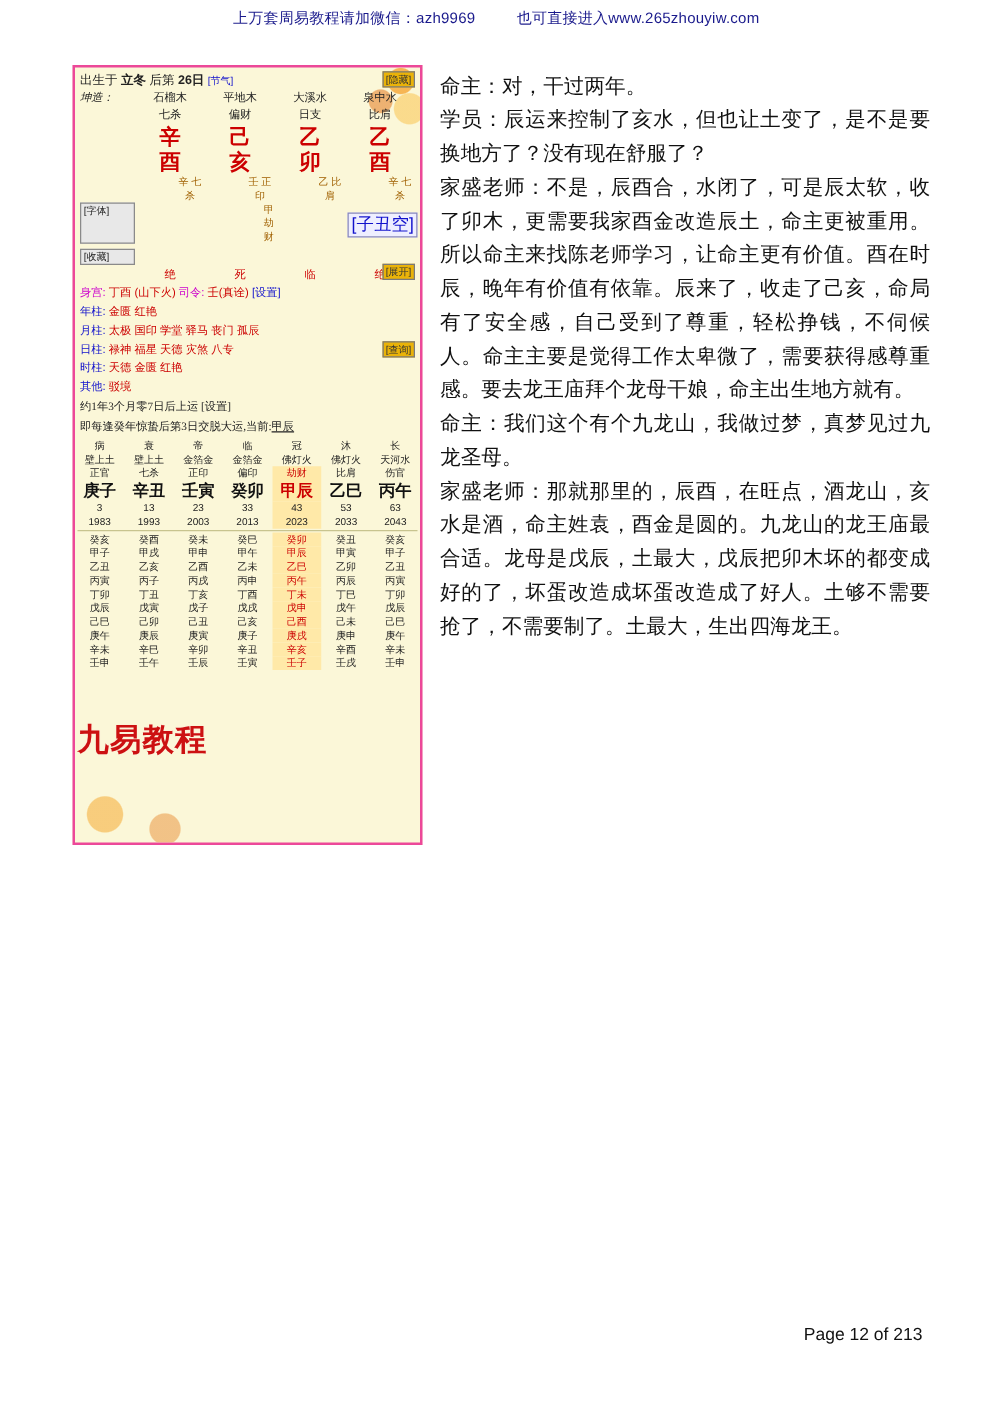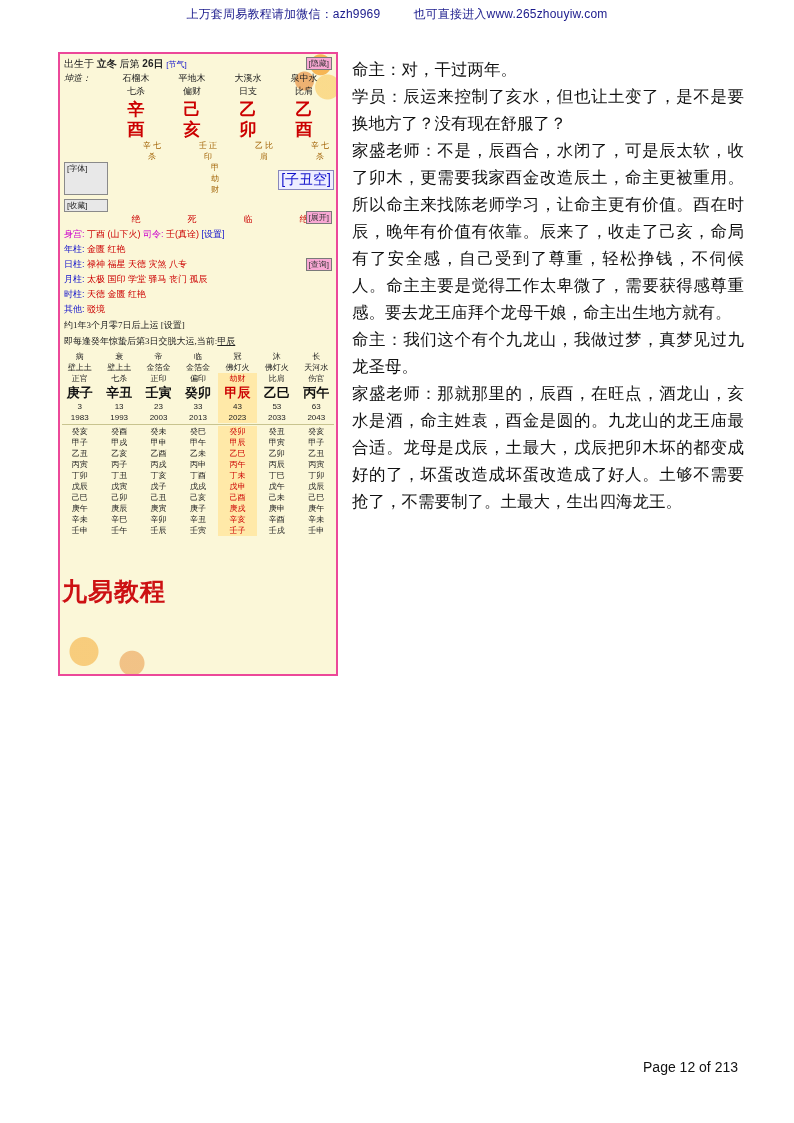--- a/index.html
+++ b/index.html
@@ -90,7 +90,7 @@
   }
   .tag-box {
     border: 1px solid #7a7a7a;
-    background: #f9a8d4;
+    background: #eab308;
     padding: 0 2px;
     font-size: 8px;
     color: #333;

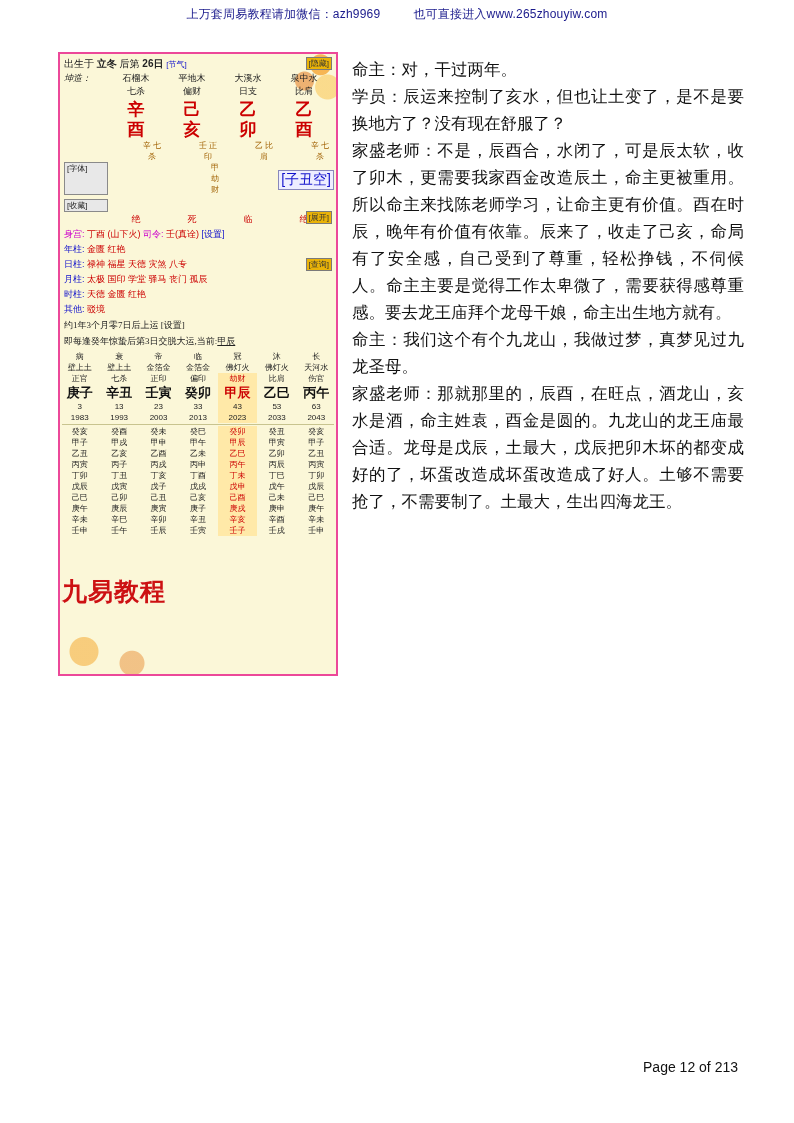--- a/index.html
+++ b/index.html
@@ -353,13 +353,13 @@
       <span class="r">金匮 红艳</span>
     </div>
     <div class="info-line">
+      <span class="v">月柱:</span>
+      <span class="r">太极 国印 学堂 驿马 丧门 孤辰</span>
+    </div>
+    <div class="info-line">
       <span class="v">日柱:</span>
       <span class="r">禄神 福星 天德 灾煞 八专</span>
       <span style="float:right" class="tag-box">[查询]</span>
-    </div>
-    <div class="info-line">
-      <span class="v">月柱:</span>
-      <span class="r">太极 国印 学堂 驿马 丧门 孤辰</span>
     </div>
     <div class="info-line">
       <span class="v">时柱:</span>

